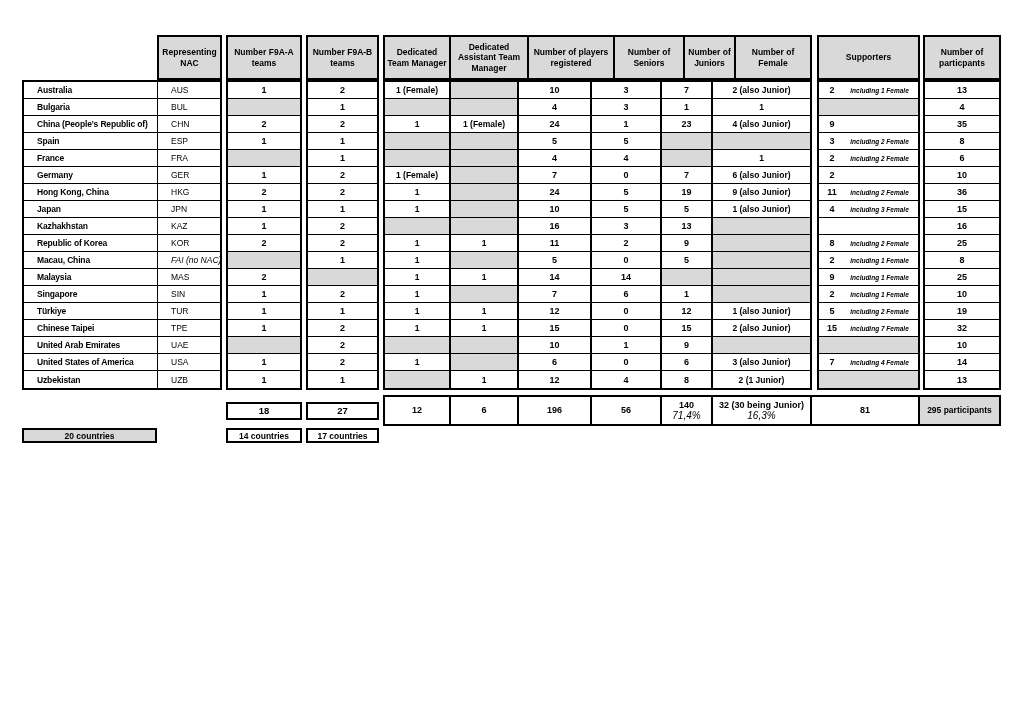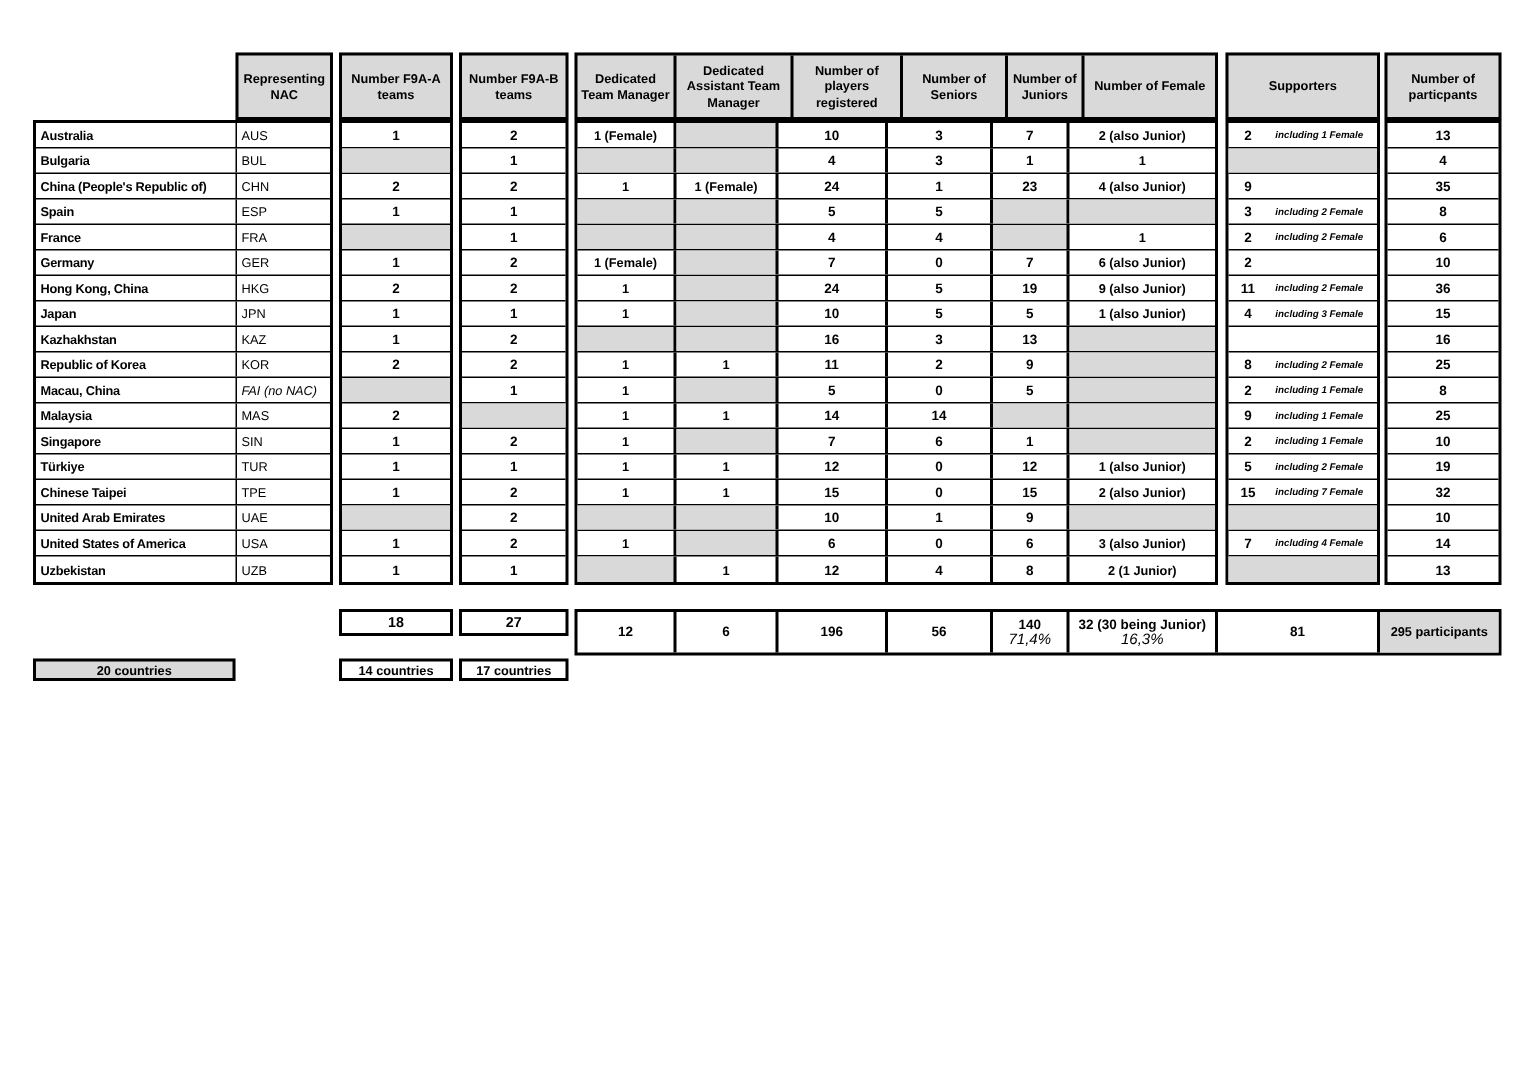--- a/index.html
+++ b/index.html
@@ -24,7 +24,7 @@
              justify-content:center;text-align:center;font-weight:700;font-size:8.5px;line-height:1.2;
              height:100%;padding:0 1px;flex:none}
   .dhead .hc:last-child{border-right:none;flex:1}
-  .d1{width:66px}.d2{width:78px}.d3{width:73px}.d4{width:70px}.d5{width:51px}
+  .d1{width:66px}.d2{width:78px}.d3{width:86px}.d4{width:70px}.d5{width:51px}
 
   
   .dbox{border:2px solid var(--bd);box-sizing:border-box;background:#fff}

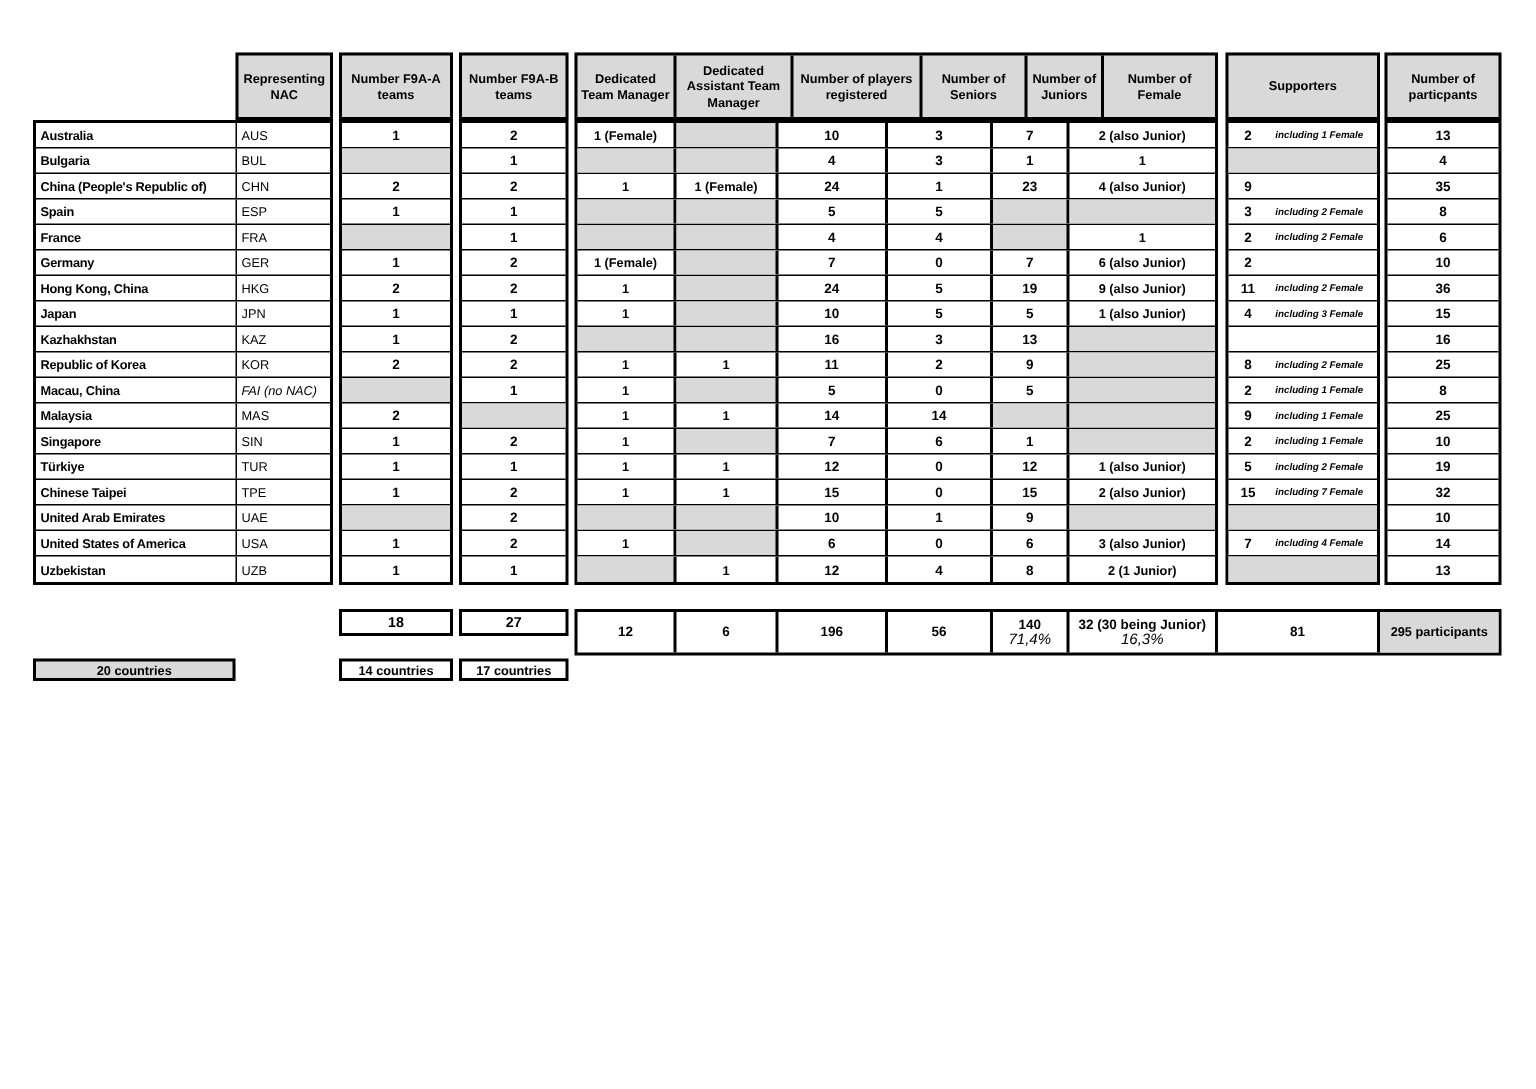--- a/index.html
+++ b/index.html
@@ -34,7 +34,7 @@
      box-sizing:border-box;height:100%;flex:none;overflow:hidden;white-space:nowrap}
   .c.full{flex:1;width:auto}
   .c.empty{background:var(--gray)}
-  .c.left{justify-content:flex-start;padding-left:3px}
+  .c.left{justify-content:flex-start;padding-left:13px}
   .c.country{width:133px;font-size:8.5px;letter-spacing:-0.15px}
   .c.nac{flex:1;border-left:1px solid var(--bd);font-weight:400;font-size:8.5px}
   .c.it{font-style:italic}

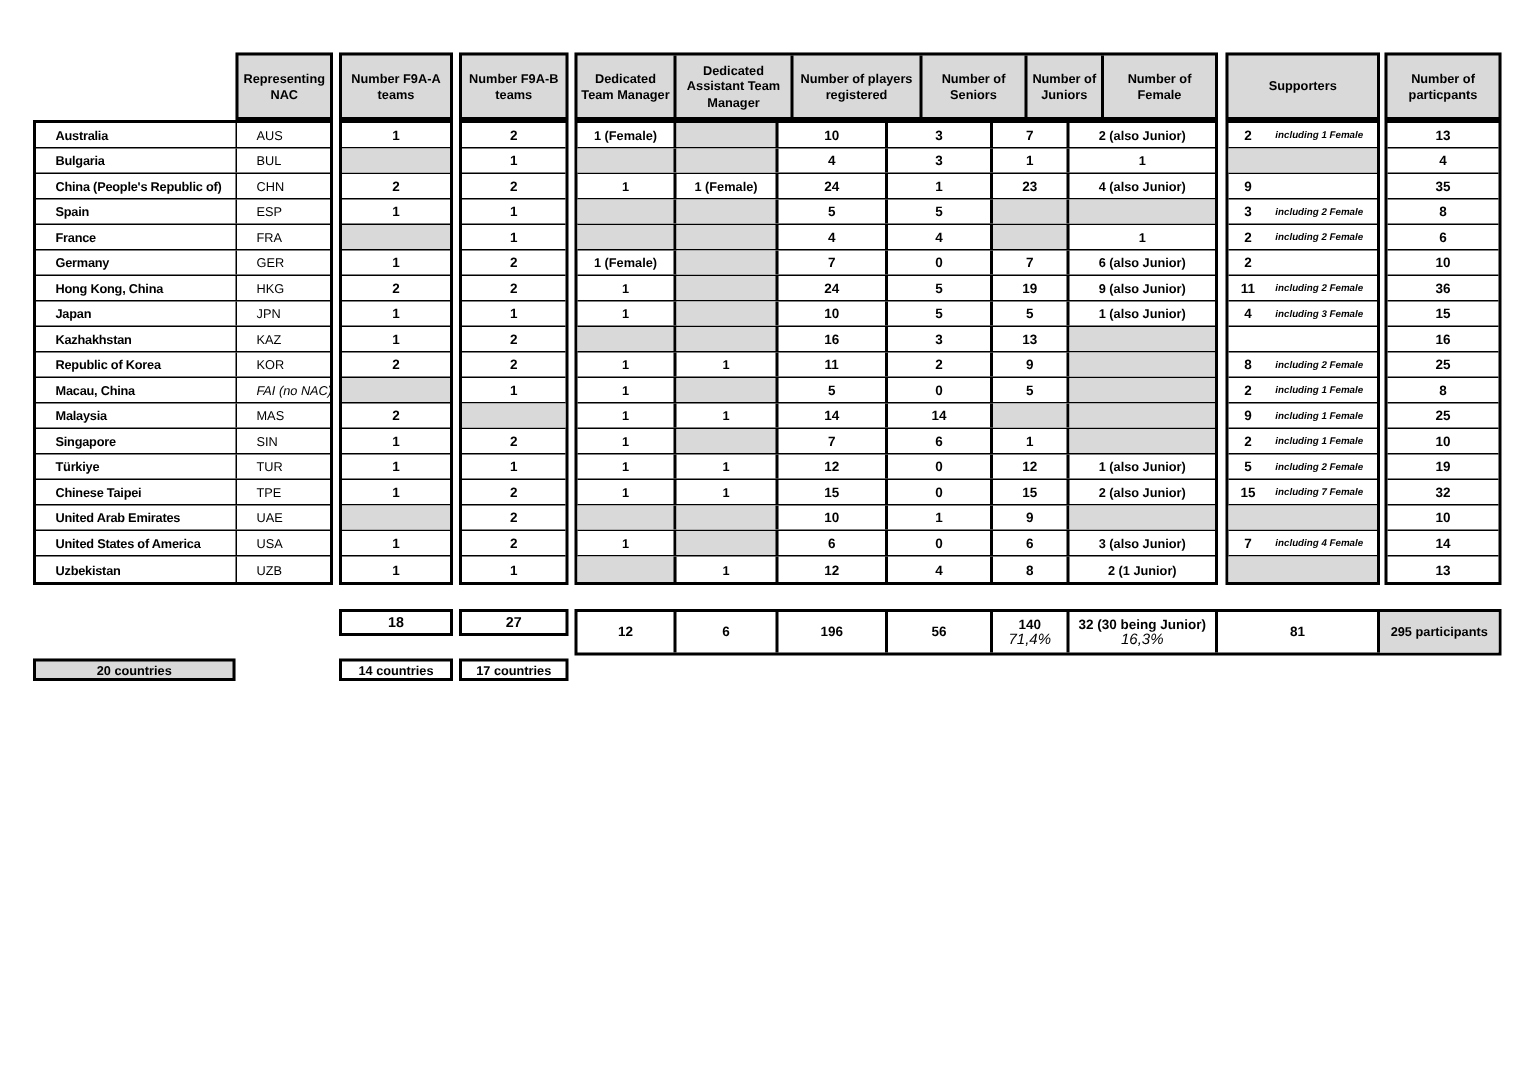--- a/index.html
+++ b/index.html
@@ -50,7 +50,7 @@
   .sup .note{flex:1;text-align:center;font-size:6.5px;font-weight:700;font-style:italic;padding-right:4px;white-space:nowrap}
 
   
-  .totals{display:flex;margin-top:16px;align-items:flex-start}
+  .totals{display:flex;margin-top:5px;align-items:center}
   .t-spacer{width:204px;flex:none}
   .tbox{height:18px;border:2px solid var(--bd);box-sizing:border-box;display:flex;align-items:center;
         justify-content:center;font-weight:700;font-size:9.5px;background:#fff;flex:none}

